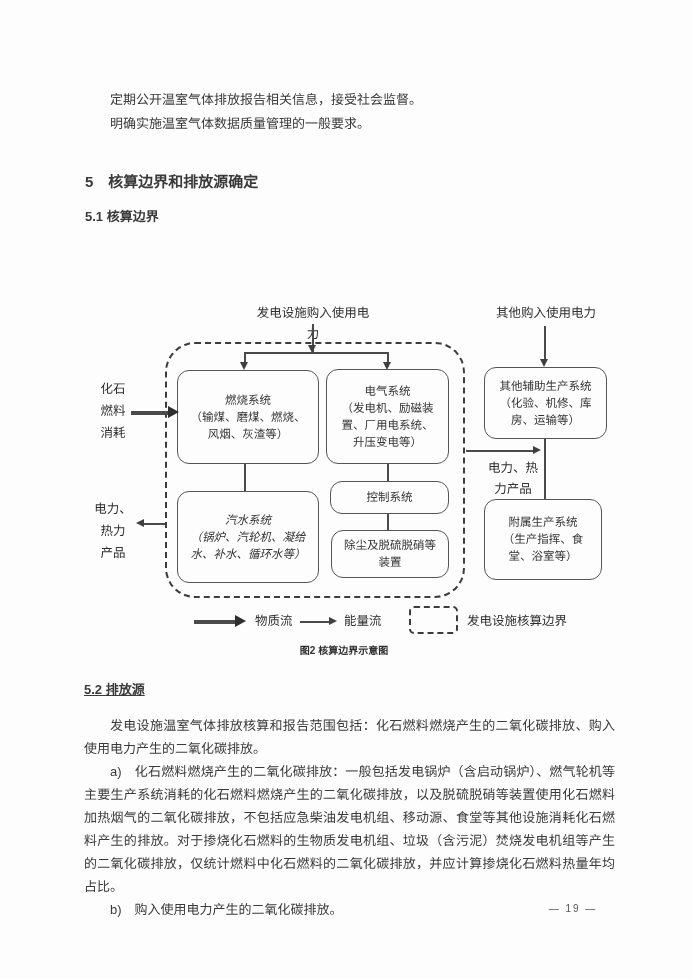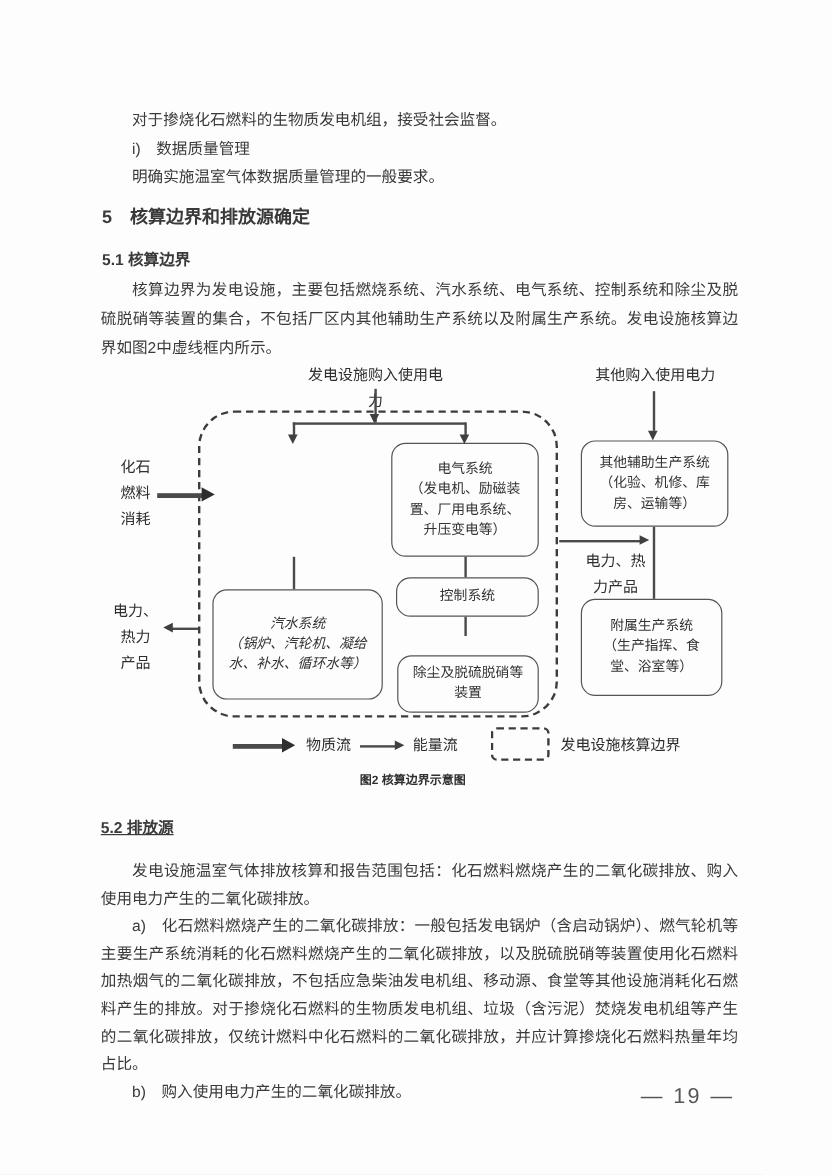--- a/index.html
+++ b/index.html
@@ -42,7 +42,7 @@
 <div id="page">
 
   <div class="abs txt" style="left:84px; top:88px; width:531px;">
-    <div class="para">对于掺烧化石燃料的生物质发电机组，接受社会监督。</div>
+    <div class="para">定期公开温室气体排放报告相关信息，接受社会监督。</div>
     <div class="para">i)　数据质量管理</div>
     <div class="para">明确实施温室气体数据质量管理的一般要求。</div>
   </div>

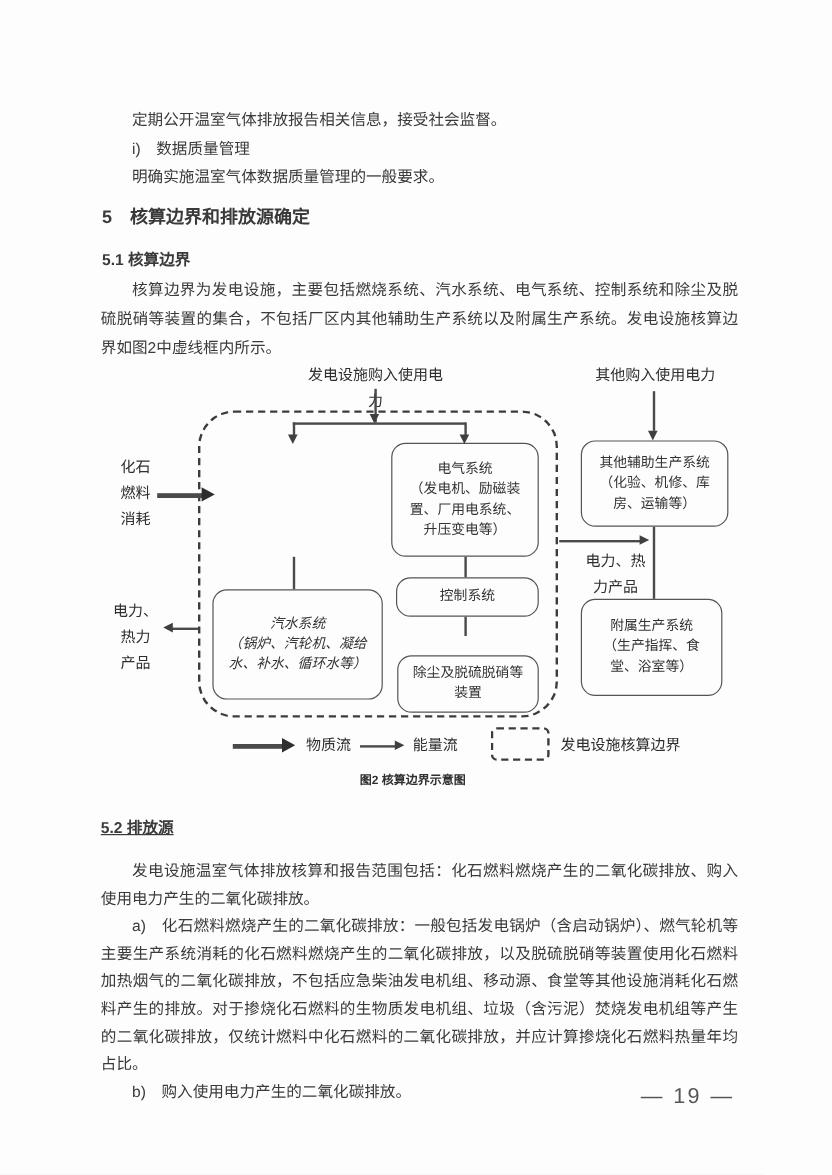--- a/index.html
+++ b/index.html
@@ -43,7 +43,6 @@
 
   <div class="abs txt" style="left:84px; top:88px; width:531px;">
     <div class="para">定期公开温室气体排放报告相关信息，接受社会监督。</div>
-    <div class="para">i)　数据质量管理</div>
     <div class="para">明确实施温室气体数据质量管理的一般要求。</div>
   </div>
 

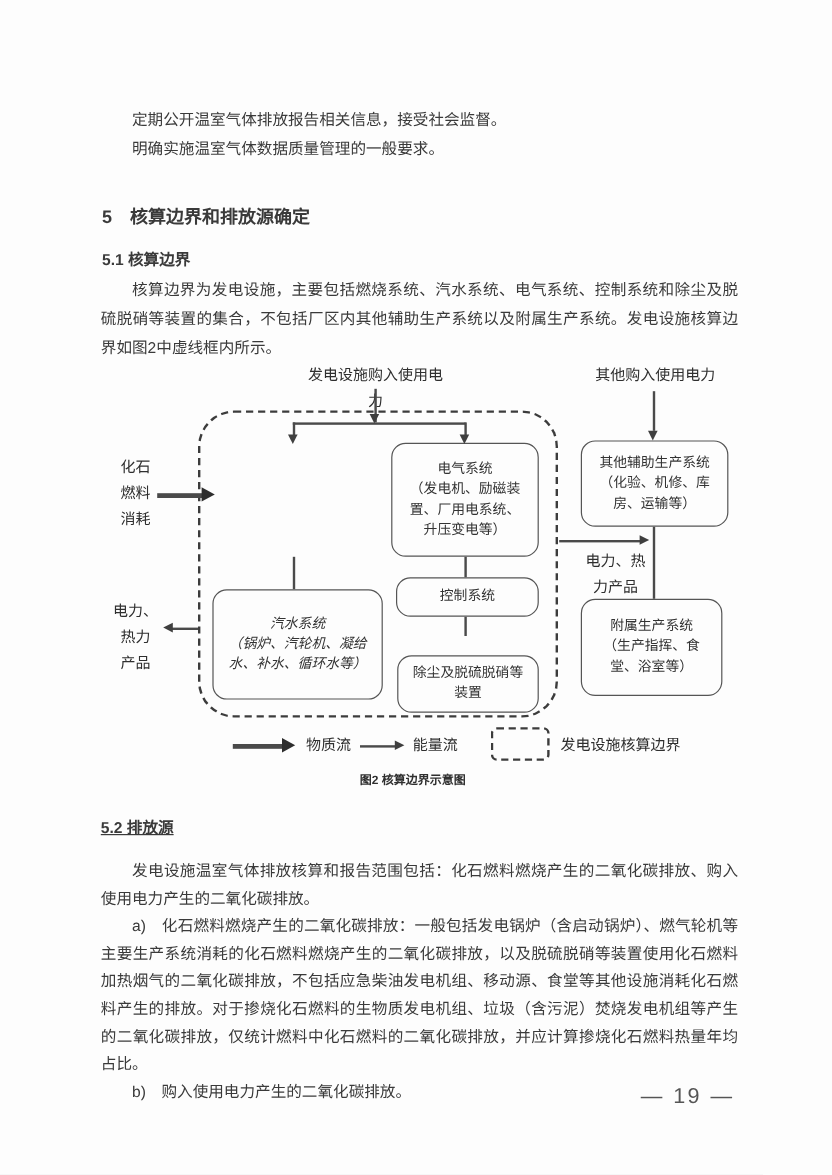--- a/index.html
+++ b/index.html
@@ -48,7 +48,6 @@
 
   <div class="abs txt bold" style="left:85px; top:170px; font-size:15px;">5　核算边界和排放源确定</div>
   <div class="abs txt bold" style="left:85px; top:205px;">5.1 核算边界</div>
-  <div class="abs txt para" style="left:84px; top:230px; width:531px;">核算边界为发电设施，主要包括燃烧系统、汽水系统、电气系统、控制系统和除尘及脱硫脱硝等装置的集合，不包括厂区内其他辅助生产系统以及附属生产系统。发电设施核算边界如图2中虚线框内所示。</div>
 
   <div class="abs" style="left:0; top:298px; width:693px; height:365px;">
 

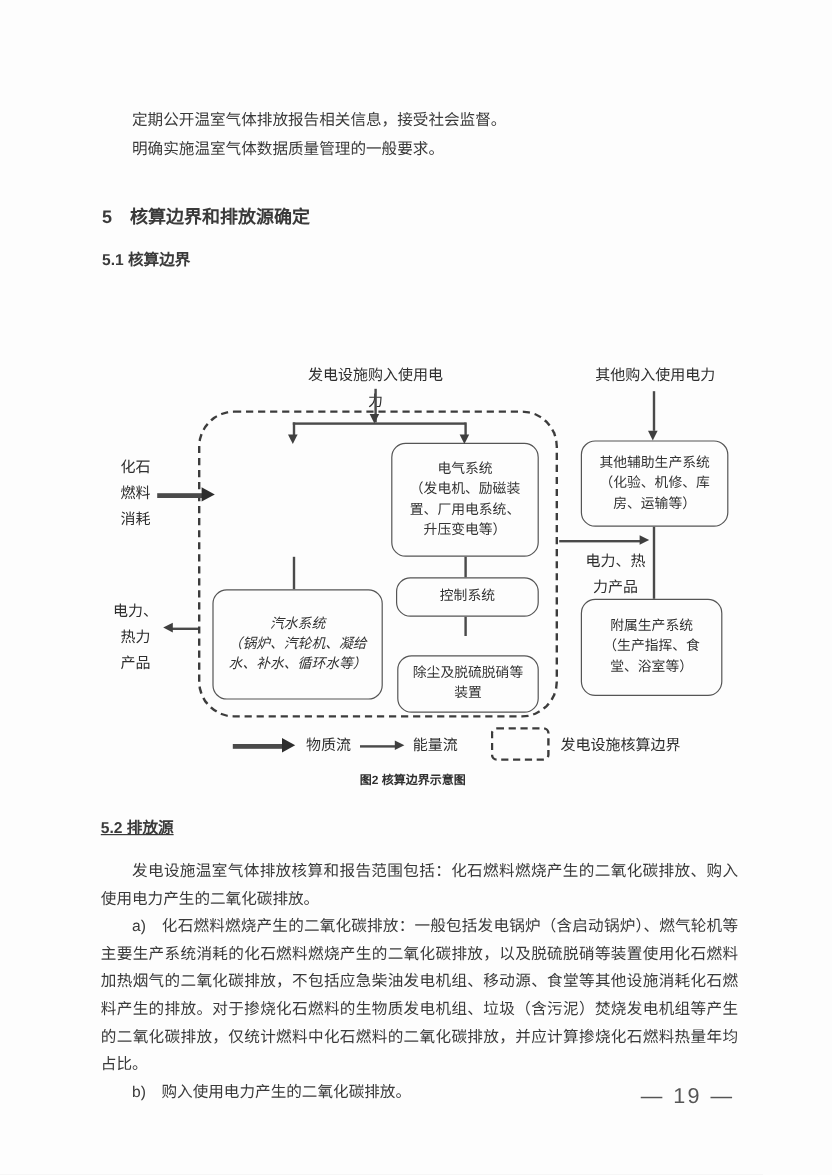--- a/index.html
+++ b/index.html
@@ -56,6 +56,9 @@
 
     <div class="dashedbox" style="left:165px; top:44px; width:300px; height:256px;"></div>
 
+    <div class="box" style="left:177px; top:72px; width:142px; height:94px;">燃烧系统
+（输煤、磨煤、燃烧、
+风烟、灰渣等）</div>
     <div class="box" style="left:326px; top:71px; width:123px; height:95px;">电气系统
 （发电机、励磁装
 置、厂用电系统、

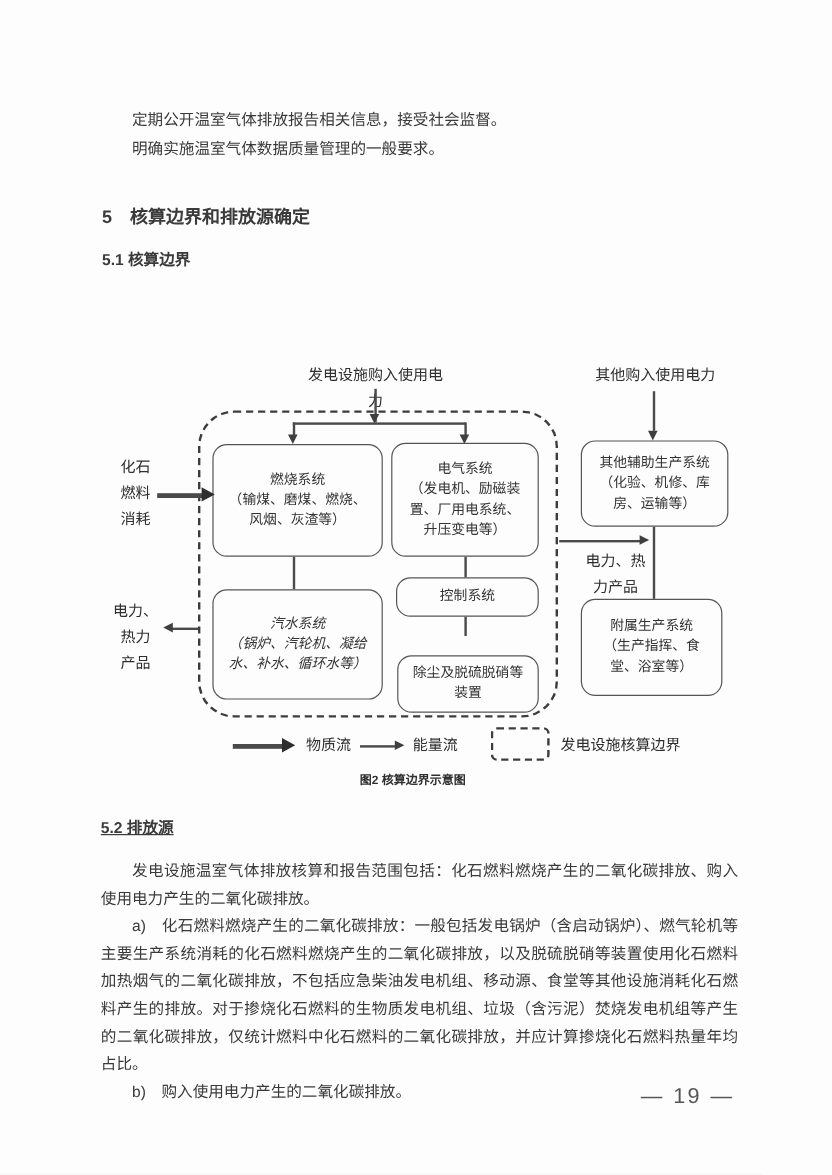--- a/index.html
+++ b/index.html
@@ -67,7 +67,7 @@
 （锅炉、汽轮机、凝给
 水、补水、循环水等）</div>
     <div class="box" style="left:330px; top:183px; width:119px; height:33px;">控制系统</div>
-    <div class="box" style="left:331px; top:232px; width:118px; height:48px;margin-top:16px;">除尘及脱硫脱硝等
+    <div class="box" style="left:331px; top:232px; width:118px; height:48px;">除尘及脱硫脱硝等
 装置</div>
     <div class="box" style="left:484px; top:69px; width:123px; height:72px;">其他辅助生产系统
 （化验、机修、库

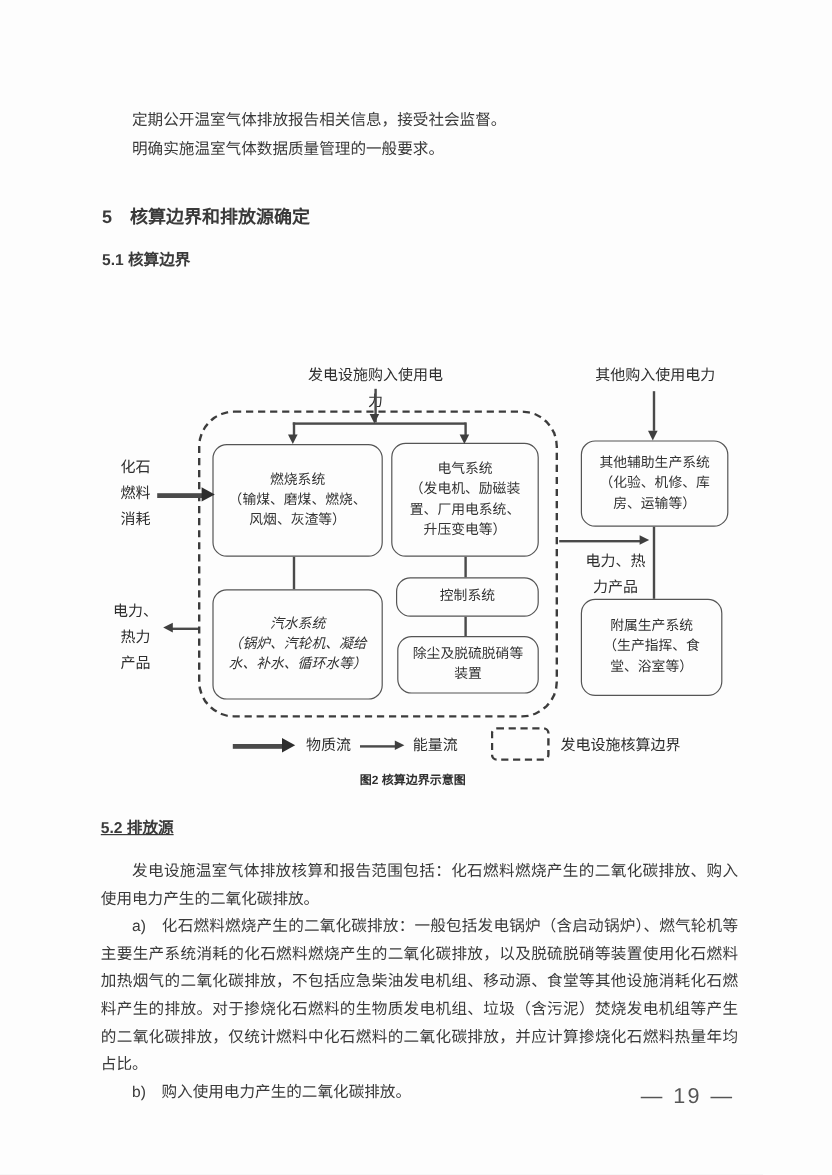--- a/index.html
+++ b/index.html
@@ -34,7 +34,7 @@
   .arr.right { border-top:4.5px solid transparent; border-bottom:4.5px solid transparent; border-left:8px solid #3f3f3f; }
   .arr.left  { border-top:4.5px solid transparent; border-bottom:4.5px solid transparent; border-right:8px solid #3f3f3f; }
   .arr.bigright { border-top:6.5px solid transparent; border-bottom:6.5px solid transparent; border-left:11px solid #2e2e2e; }
-  .pageno { font-size:18px; color:#555; letter-spacing:2px; }
+  .pageno { font-size:10px; color:#555; letter-spacing:2px; }
 </style>
 </head>
 <body>

